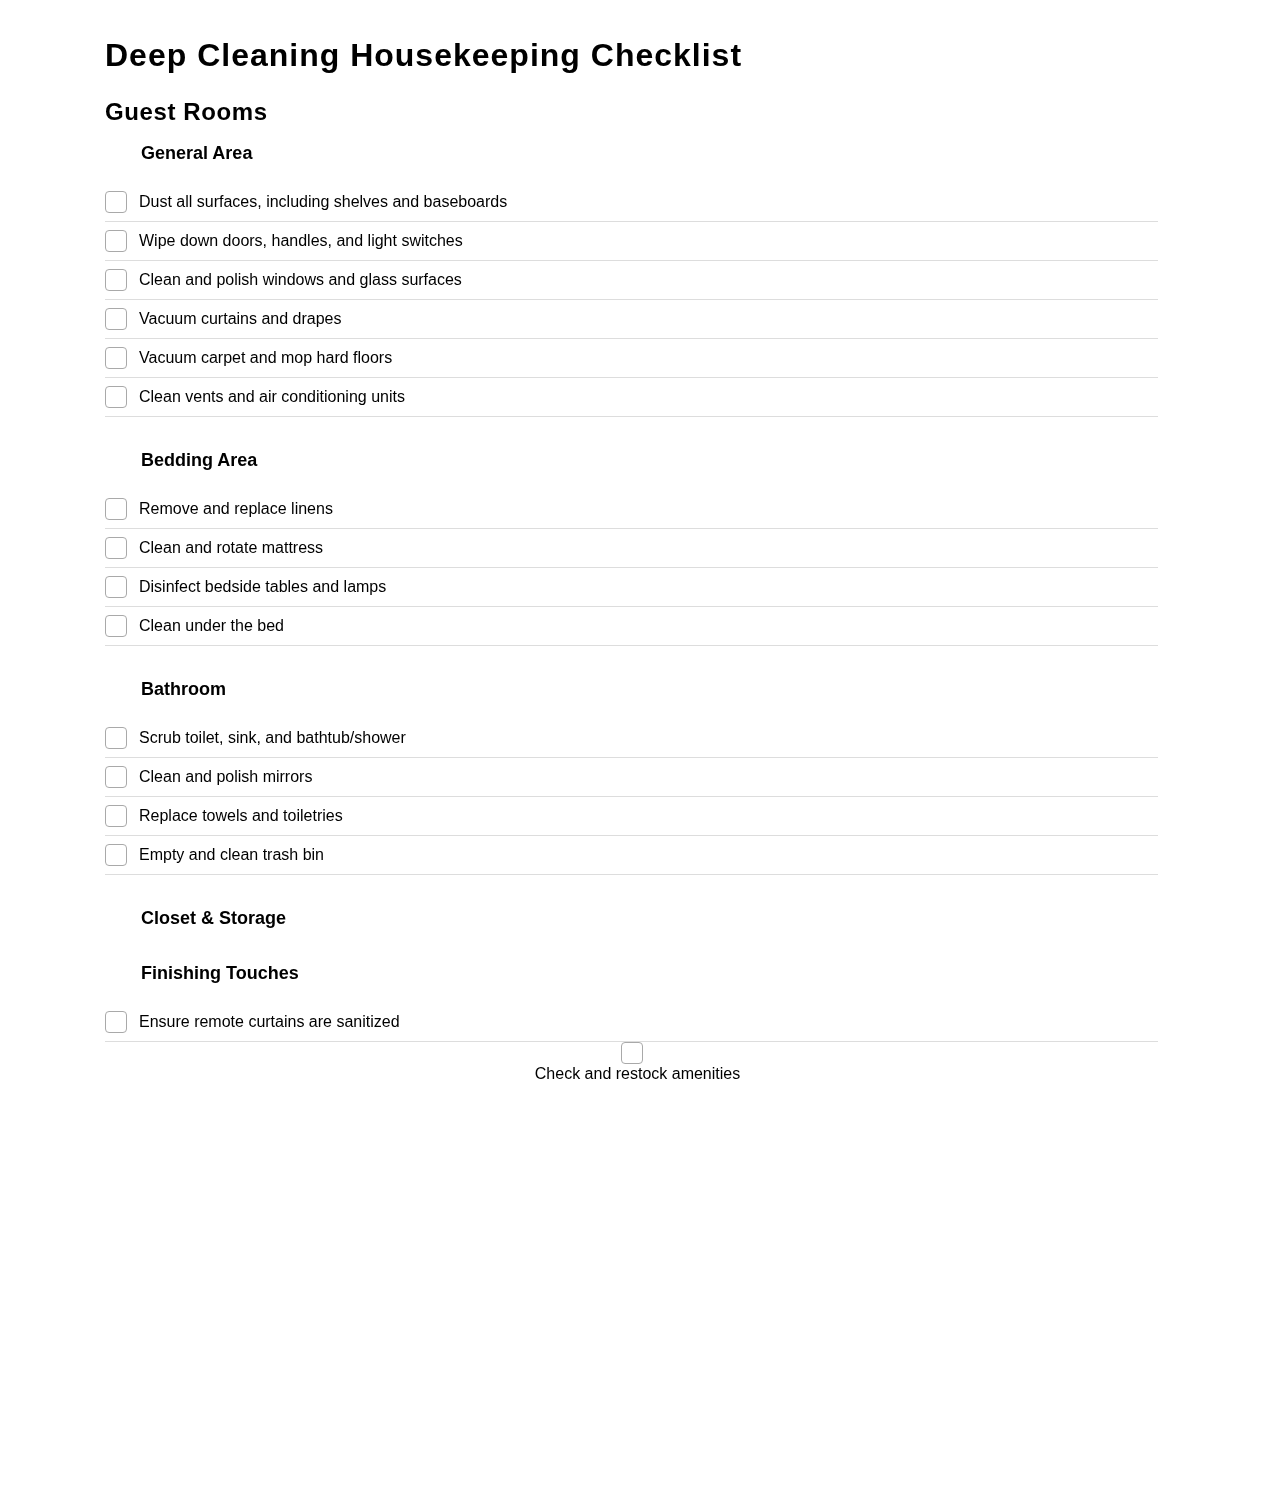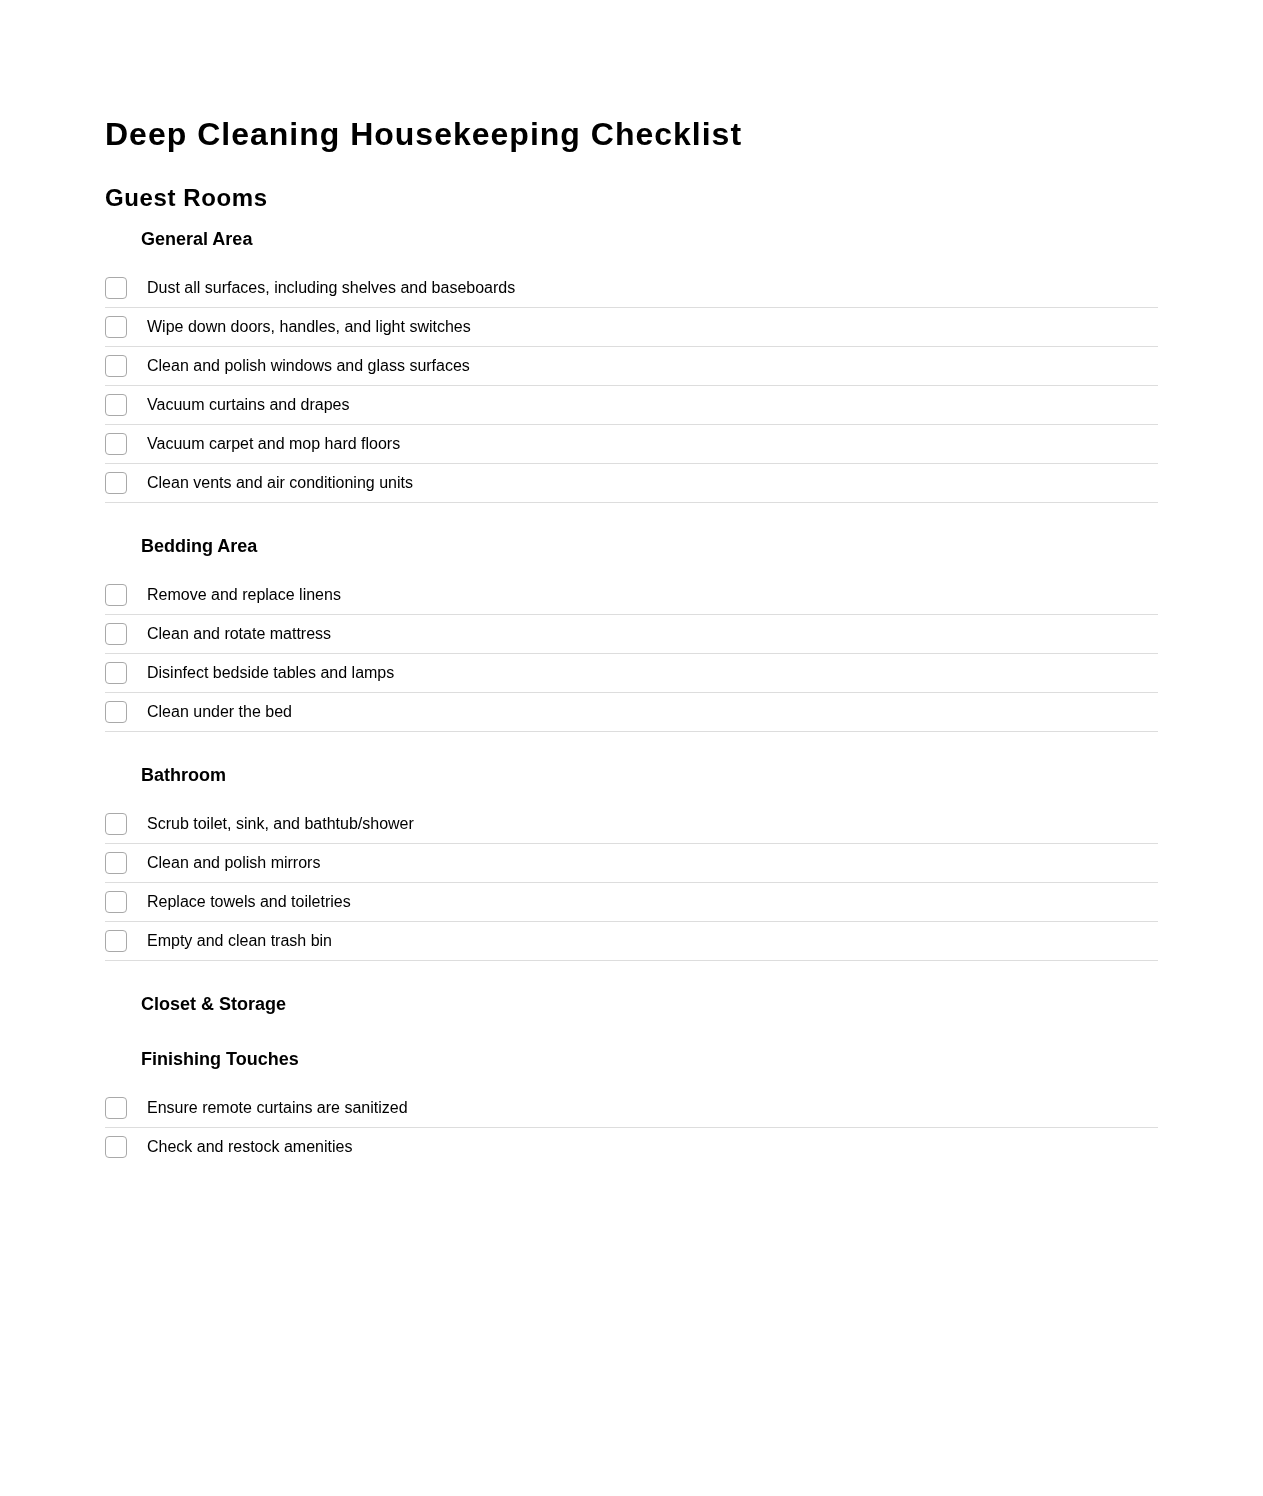--- a/index.html
+++ b/index.html
@@ -13,7 +13,7 @@
       position: relative;
       margin-left: 105px;
       width: 1053px;
-      padding-top: 114px;
+      padding-top: 35px;
     }
     h1 {
       margin: 0;

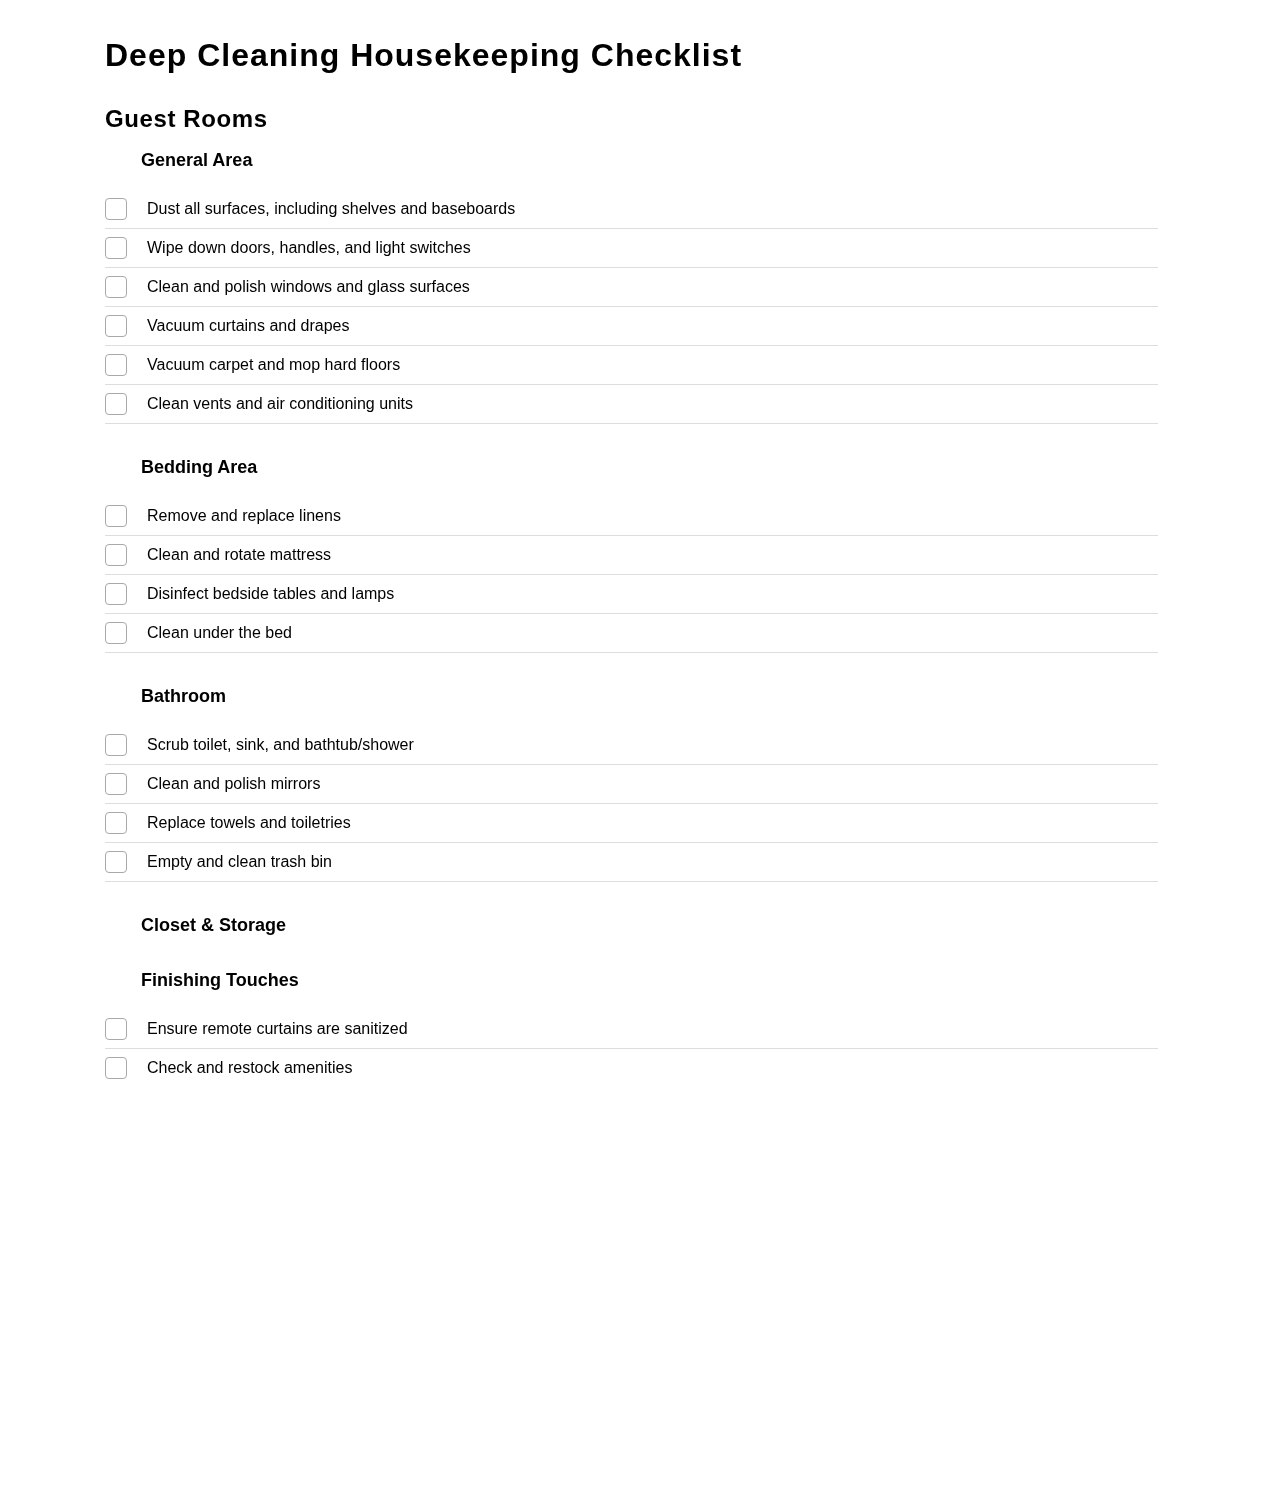--- a/index.html
+++ b/index.html
@@ -23,7 +23,7 @@
       letter-spacing: 1px;
     }
     h2 {
-      margin: 29px 0 0 0;
+      margin: 22px 0 0 0;
       font-size: 24px;
       line-height: 30px;
       font-weight: bold;

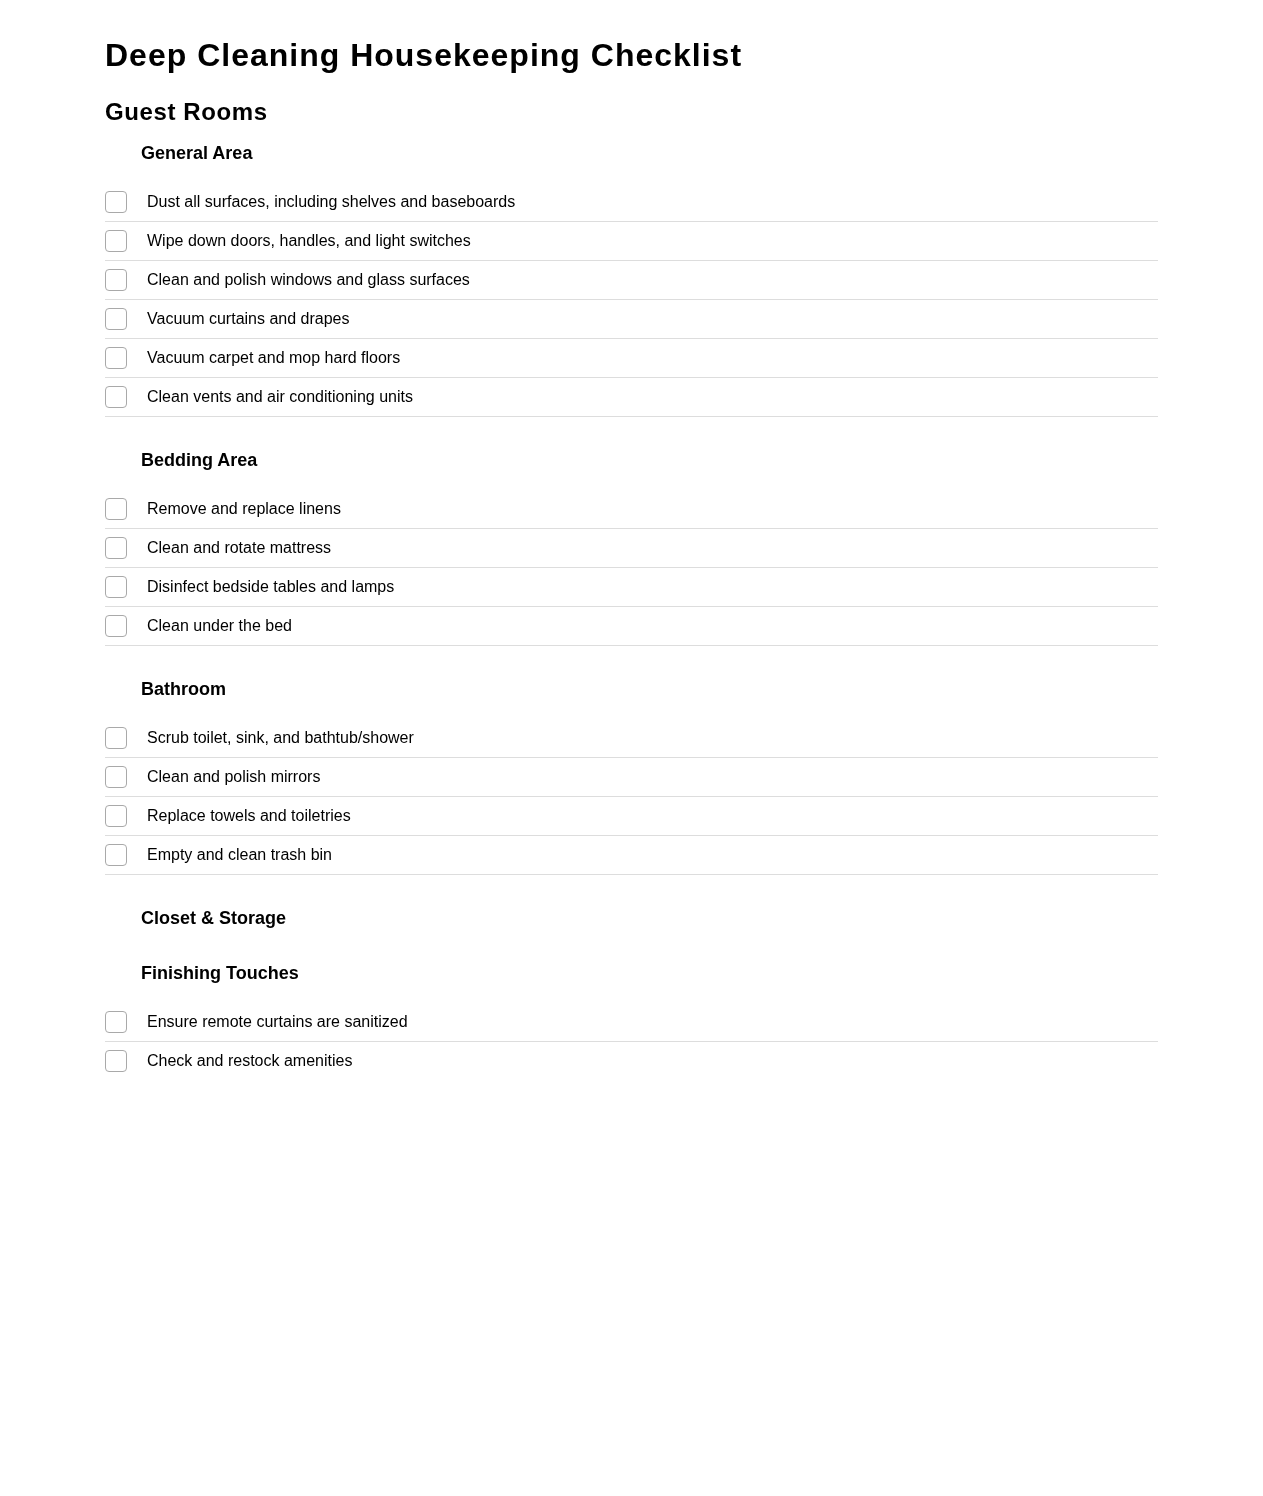--- a/index.html
+++ b/index.html
@@ -62,7 +62,7 @@
       cursor: pointer;
     }
     .label {
-      margin-left: 20px;
+      margin-left: 12px;
       font-size: 16px;
       line-height: 20px;
       color: #000000;

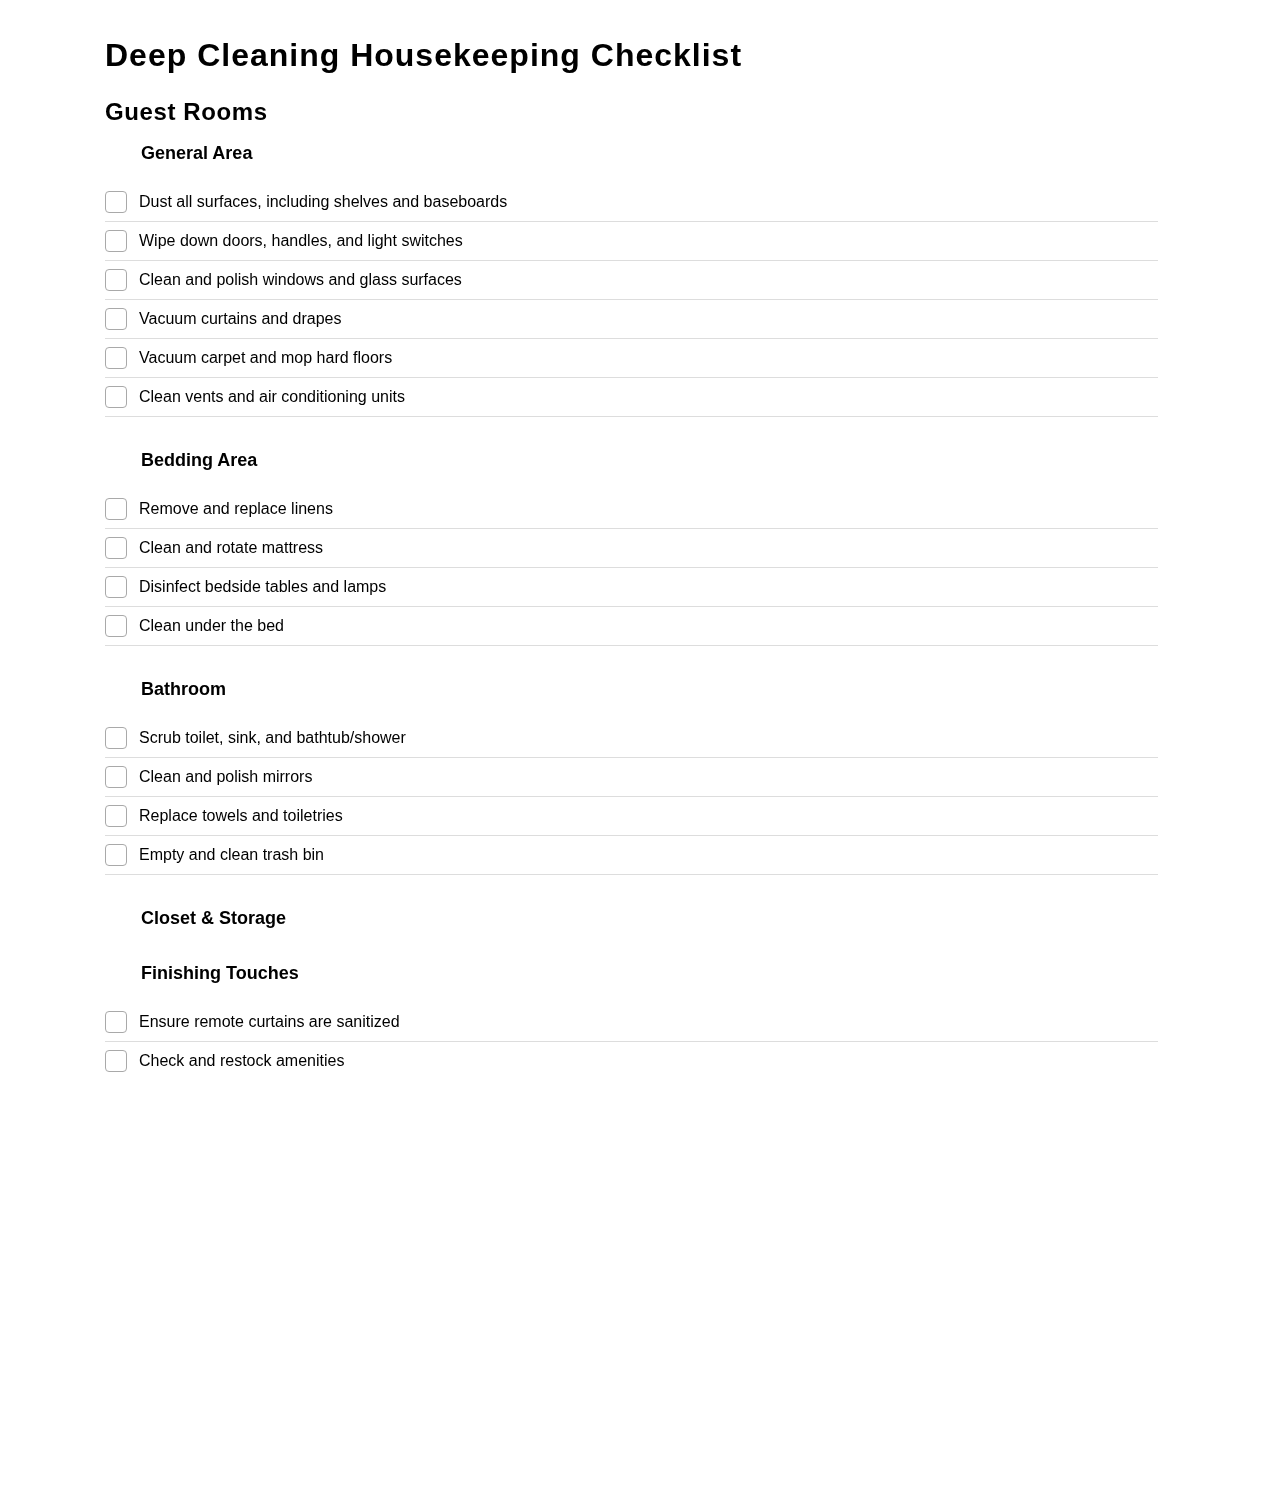--- a/index.html
+++ b/index.html
@@ -50,7 +50,7 @@
       height: 38px;
       border-bottom: 1px solid #dddddd;
     }
-    .section:last-child li.item:last-child { border-bottom: none; }
+    .section:last-child li.item:last-child { border-bottom: none; flex-direction: column; }
     .checkbox {
       width: 20px;
       height: 20px;

